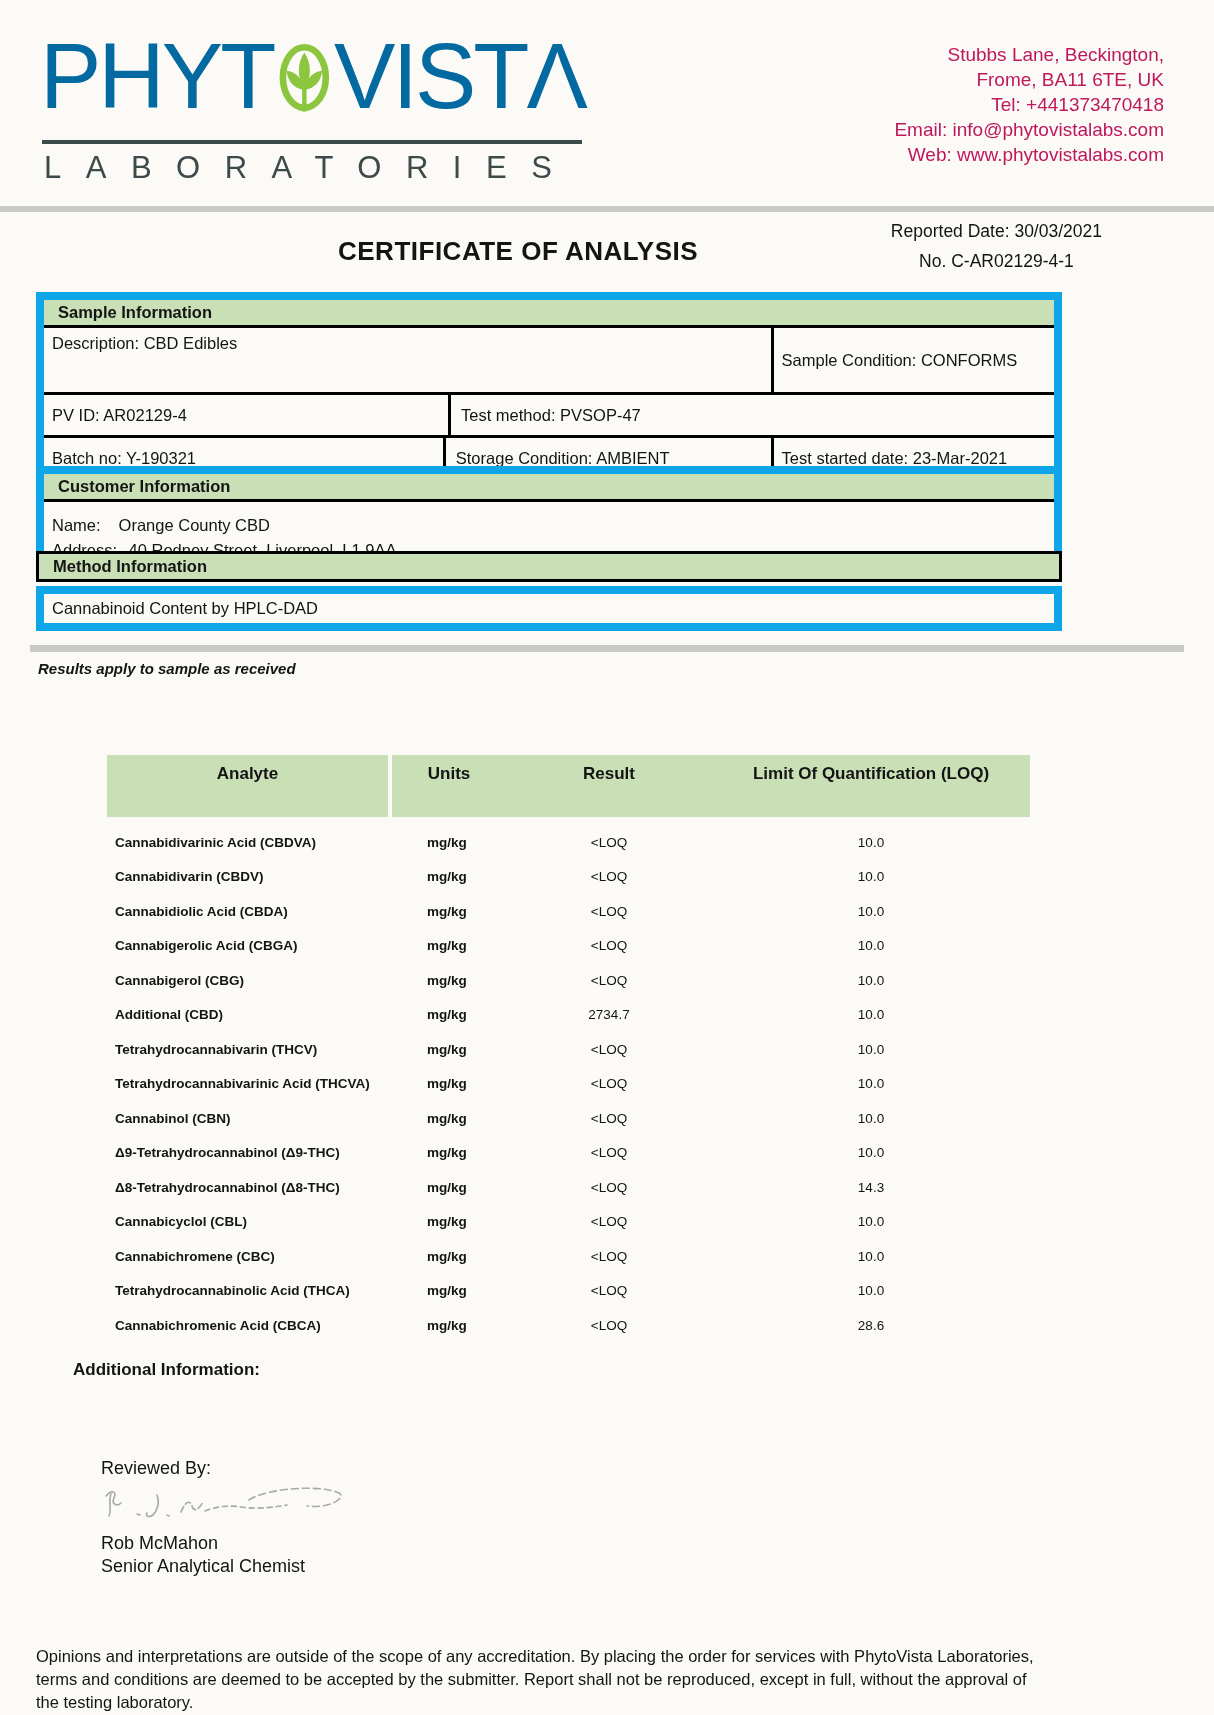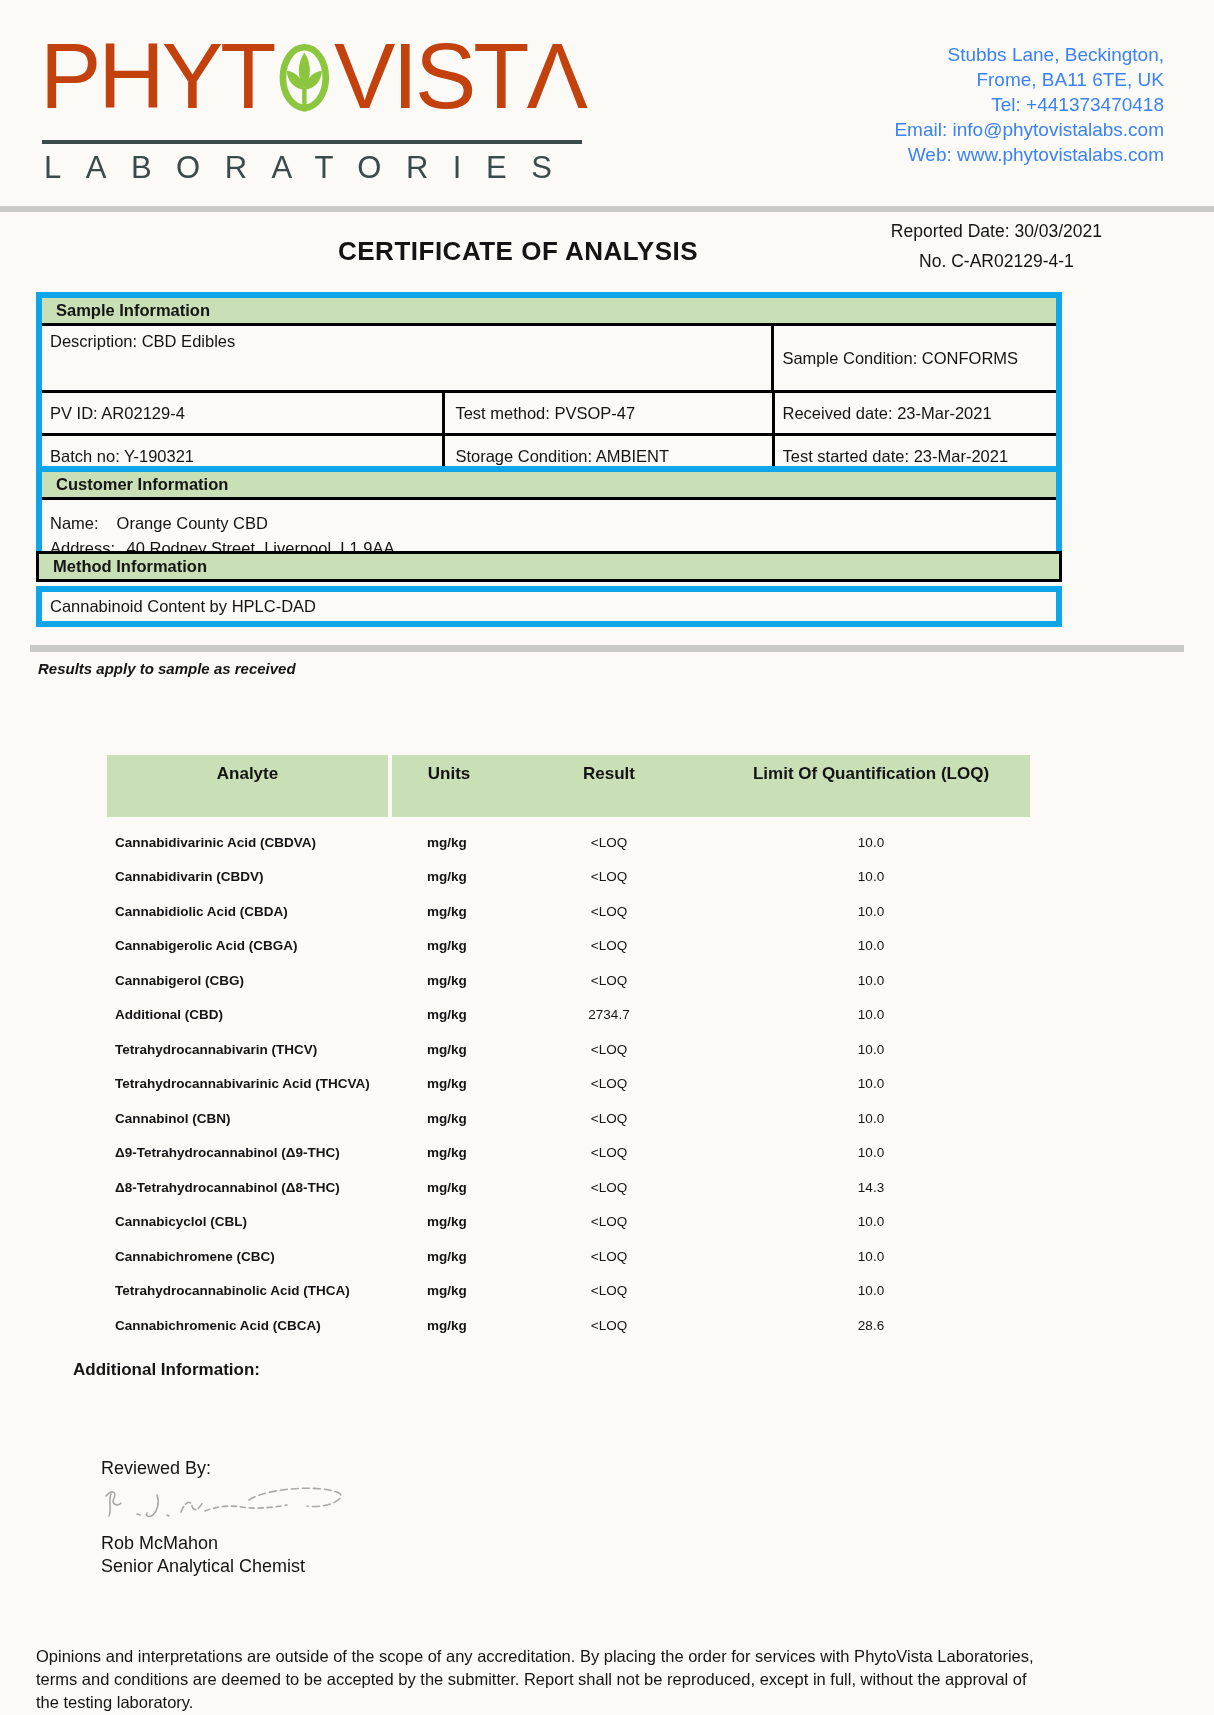--- a/index.html
+++ b/index.html
@@ -15,7 +15,7 @@
 
   
   .logo-block{left:40px;top:20px;width:545px;}
-  .logo-main{display:flex;align-items:center;color:#c2410c;
+  .logo-main{display:flex;align-items:center;color:#0369a1;
     font-size:92px;font-weight:400;letter-spacing:-3px;line-height:1;height:112px;}
   .logo-main .leaf{margin:6px 2px 0 4px;}
   .logo-divider{height:4px;background:#3d4a4c;margin:8px 0 6px 2px;width:540px;}

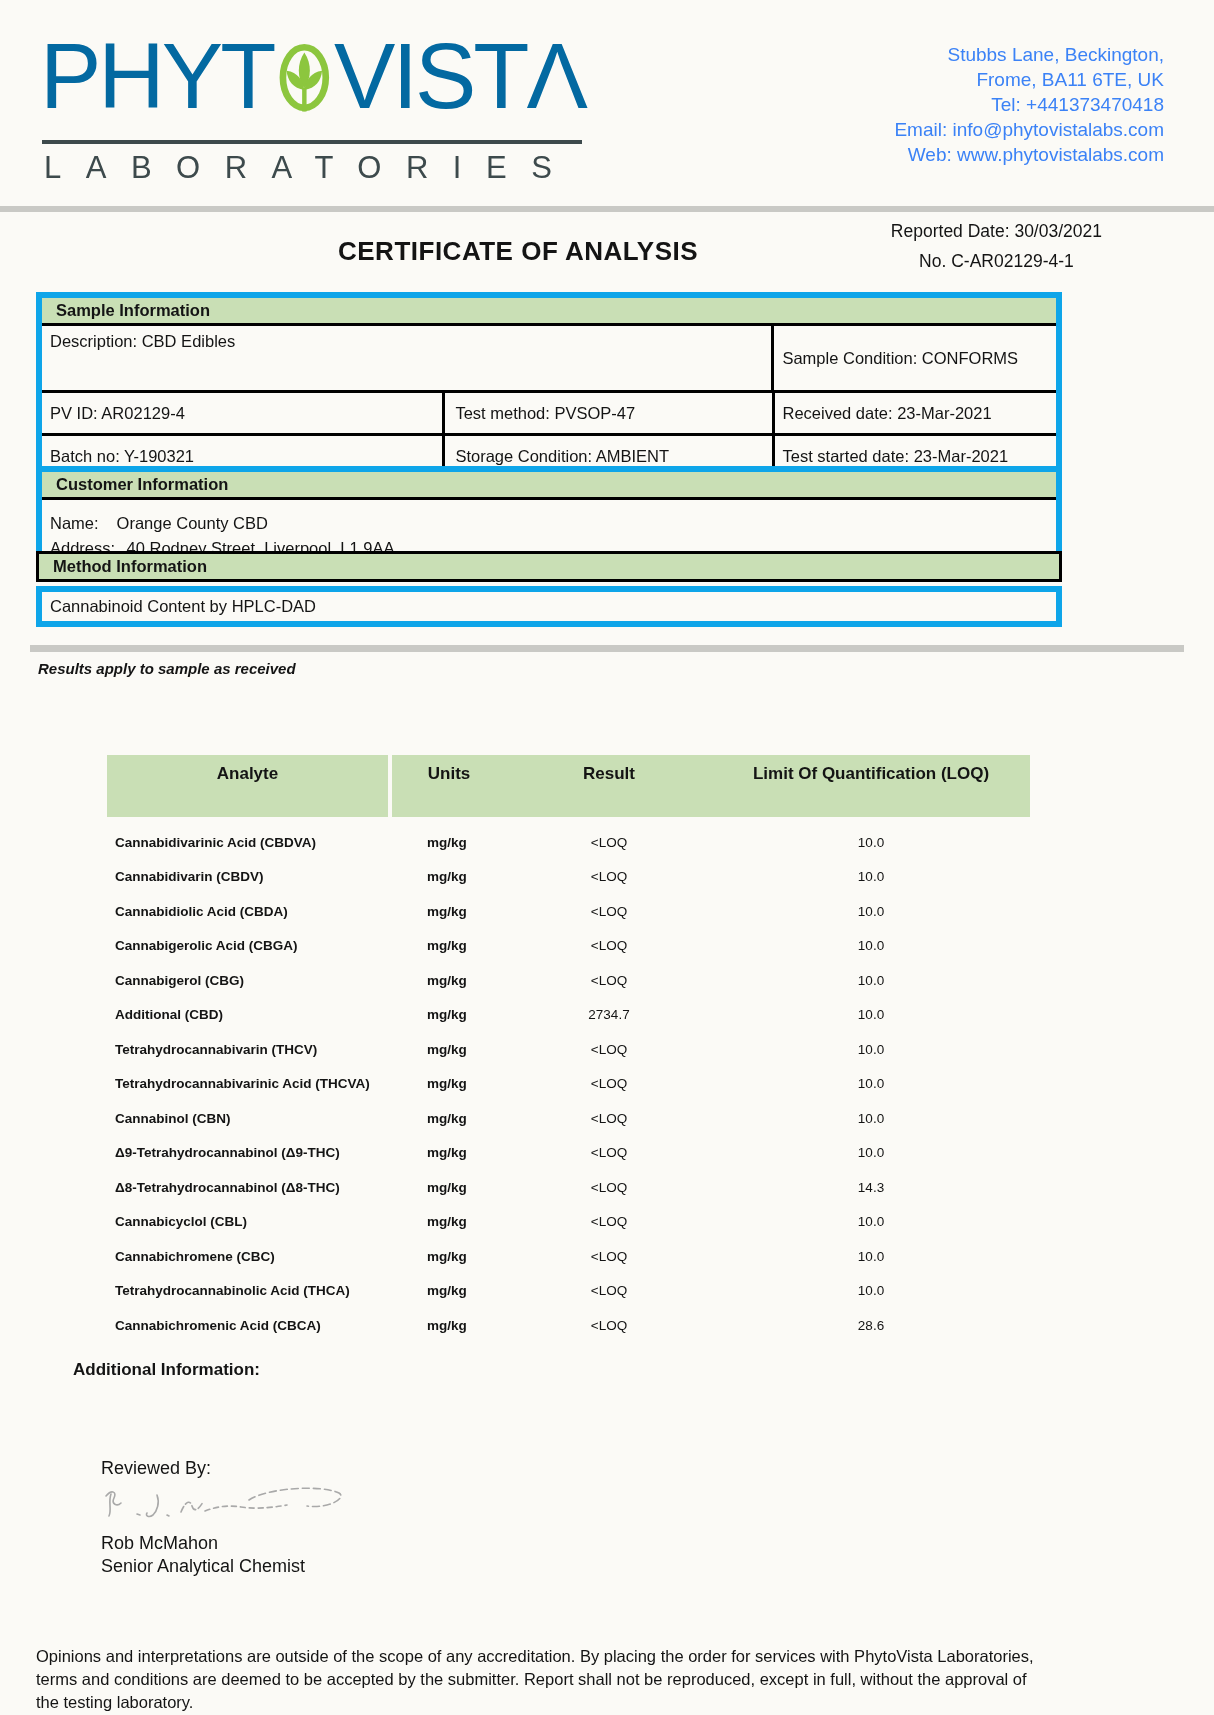--- a/index.html
+++ b/index.html
@@ -21,7 +21,7 @@
   .logo-divider{height:4px;background:#3d4a4c;margin:8px 0 6px 2px;width:540px;}
   .logo-sub{color:#3d4a4c;font-size:31px;letter-spacing:24.5px;white-space:nowrap;margin-left:4px;}
 
-  .contact-block{top:42px;right:50px;text-align:right;font-size:19px;line-height:25px;color:#3b82f6;}
+  .contact-block{top:42px;right:50px;text-align:right;font-size:19px;line-height:25px;color:#be185d;}
 
   .gray-bar{left:0;width:1214px;height:6px;background:#c9c9c5;}
   .gray-bar.b1{top:206px;}

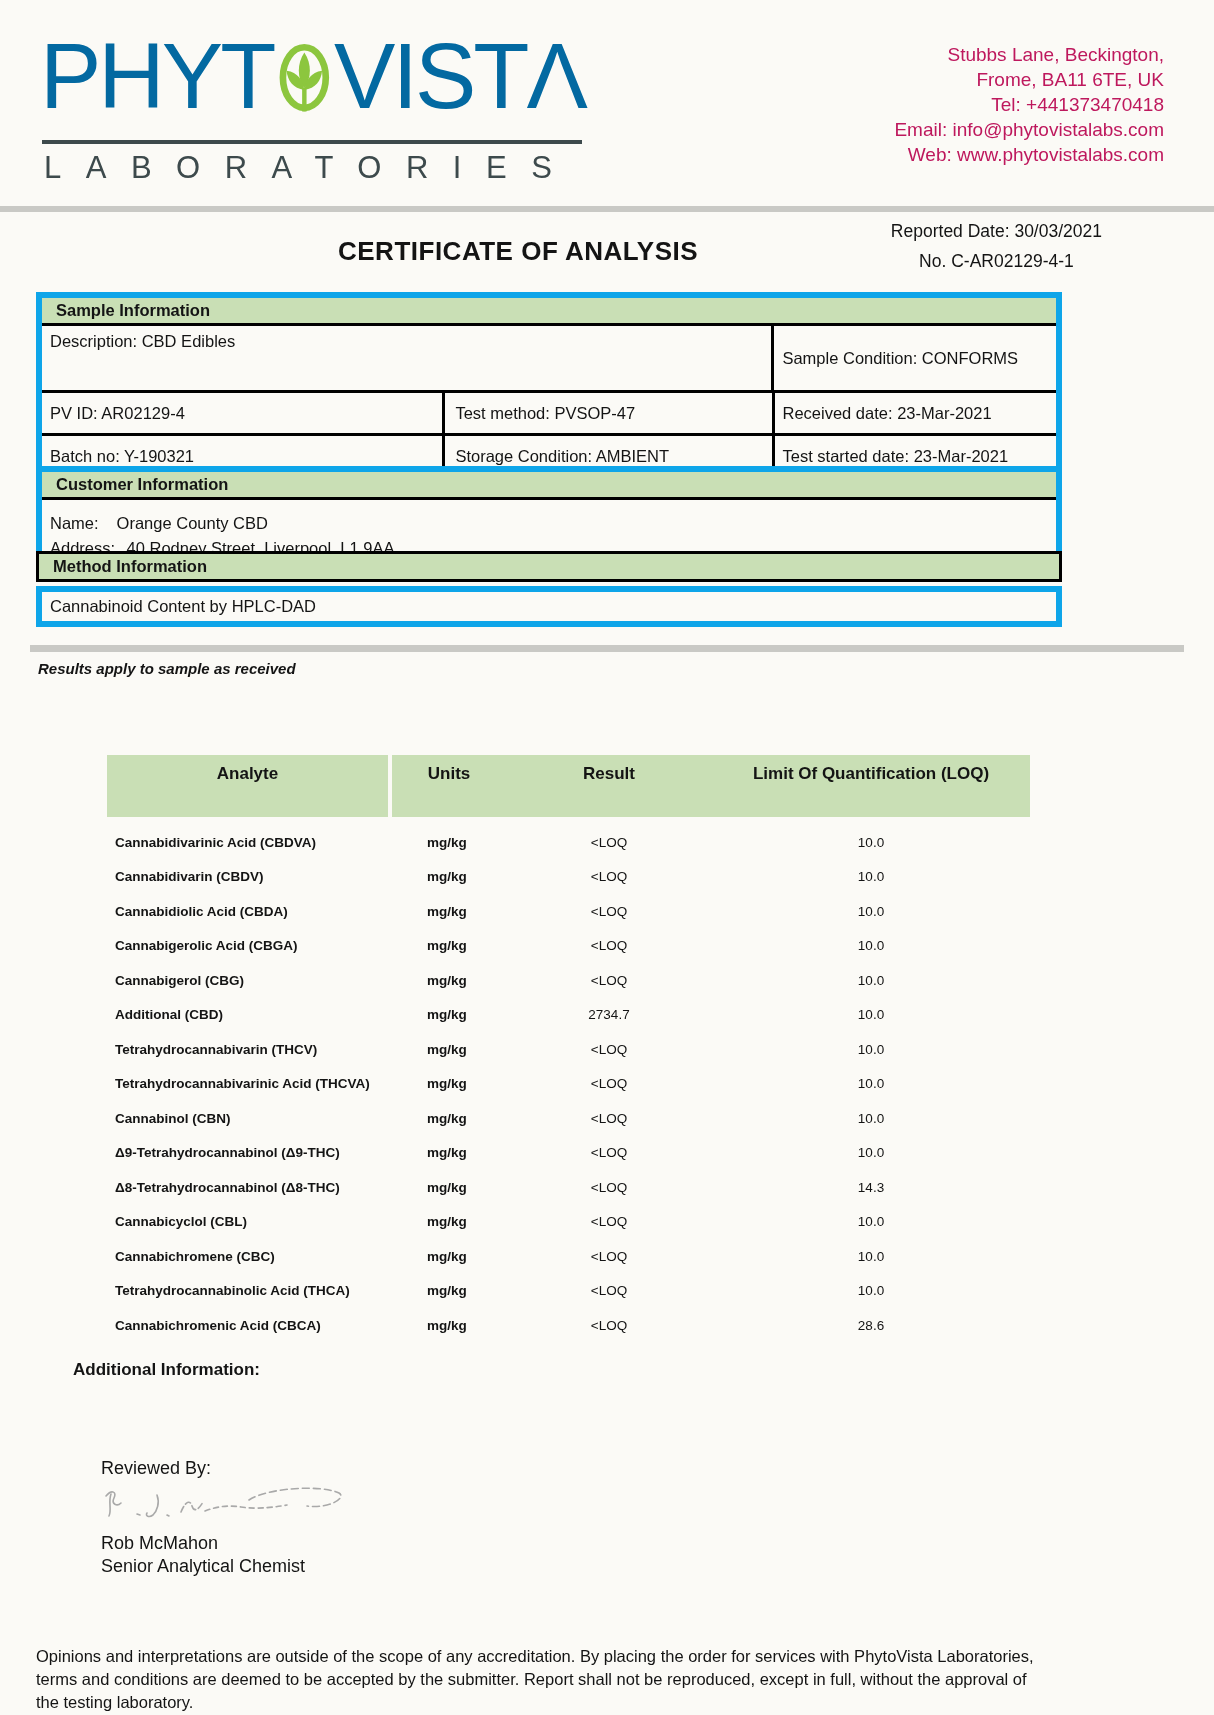--- a/index.html
+++ b/index.html
@@ -32,7 +32,7 @@
 
   
   .info{left:36px;width:1026px;box-sizing:border-box;}
-  .box{border:6px solid #0ea5e9;box-sizing:border-box;background:#fbfaf6;}
+  .box{border:8px solid #0ea5e9;box-sizing:border-box;background:#fbfaf6;}
   .sec-bar{background:#c9dfb5;border-bottom:3px solid #000;
     font-weight:bold;font-size:16.5px;padding:3px 0 3px 14px;}
   .sec-bar.standalone{border:3px solid #000;}

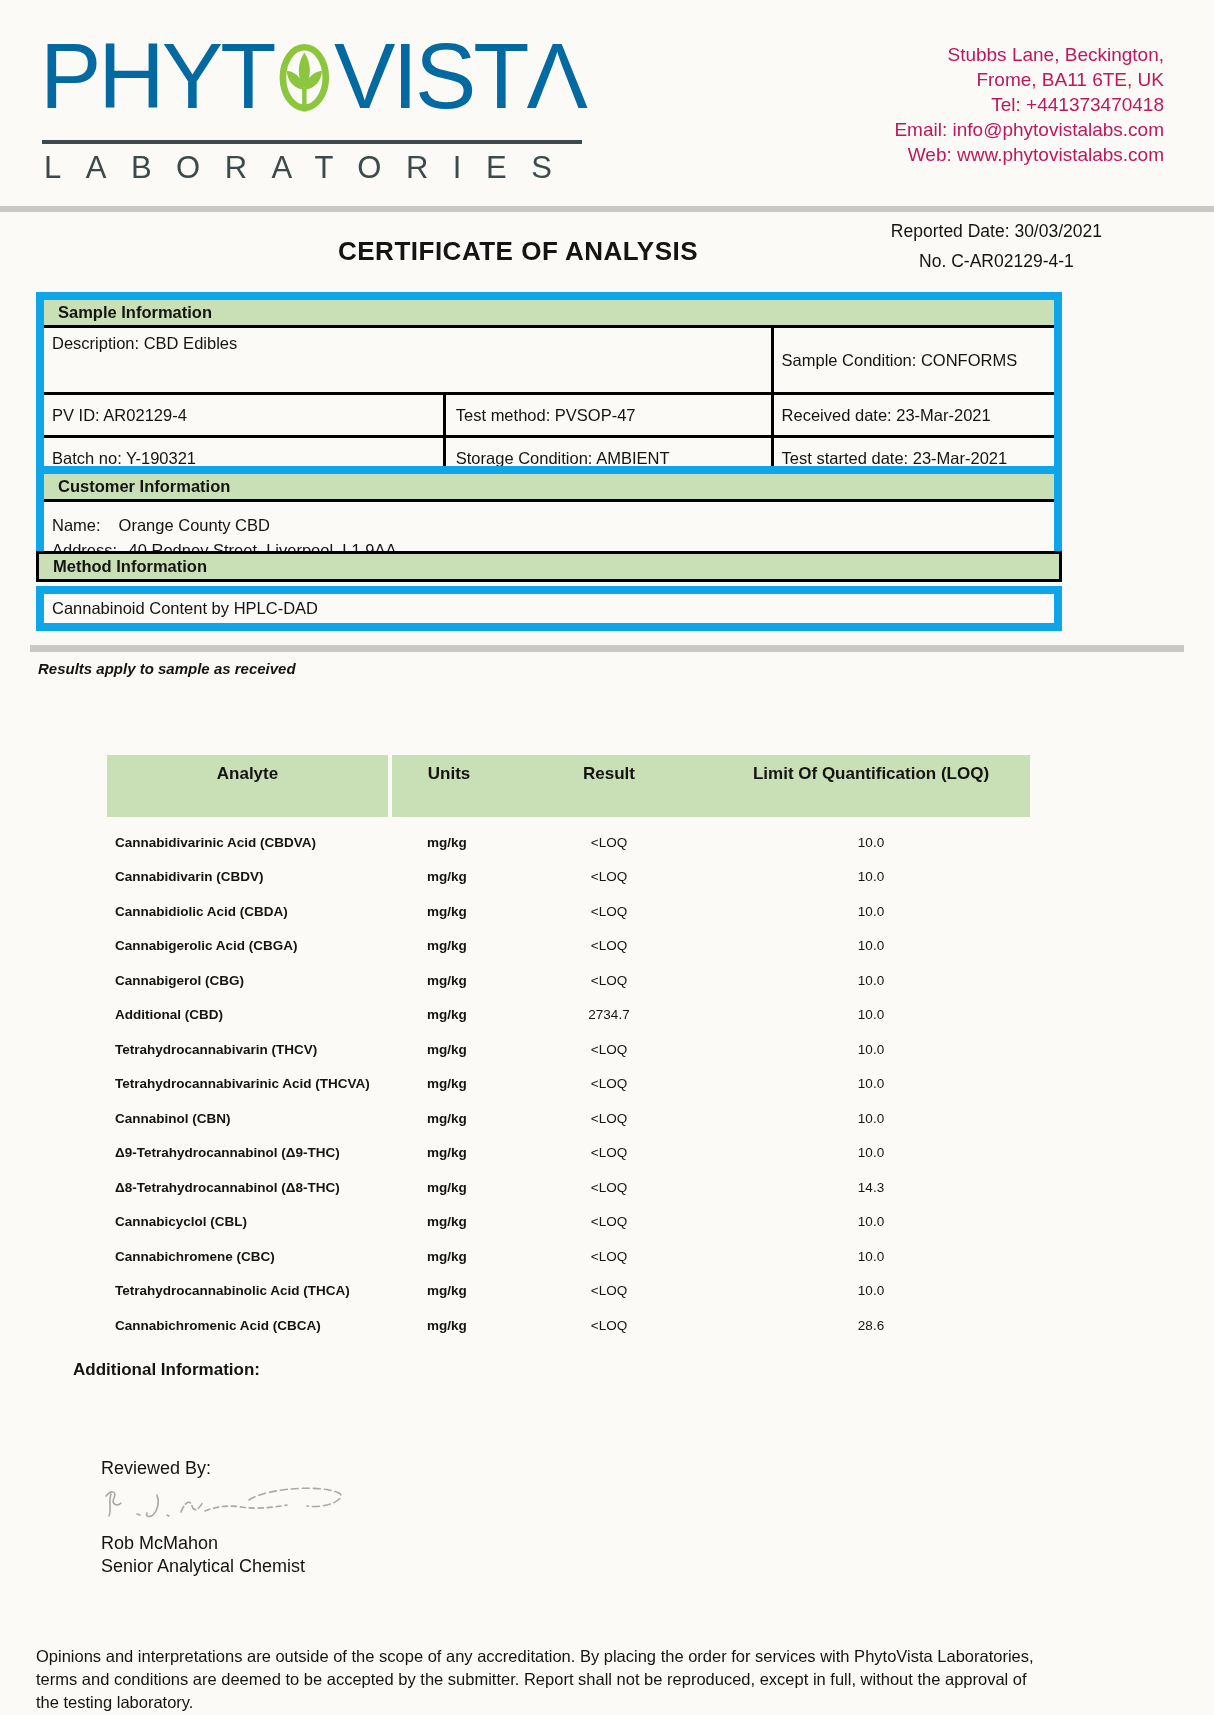--- a/index.html
+++ b/index.html
@@ -119,7 +119,6 @@
   <div class="cellrow">
     <div class="cell c1">PV ID: AR02129-4</div>
     <div class="cell c2 vline">Test method: PVSOP-47</div>
-    <div class="cell c3 vline">Received date: 23-Mar-2021</div>
   </div>
   <div class="cellrow">
     <div class="cell c1">Batch no: Y-190321</div>

